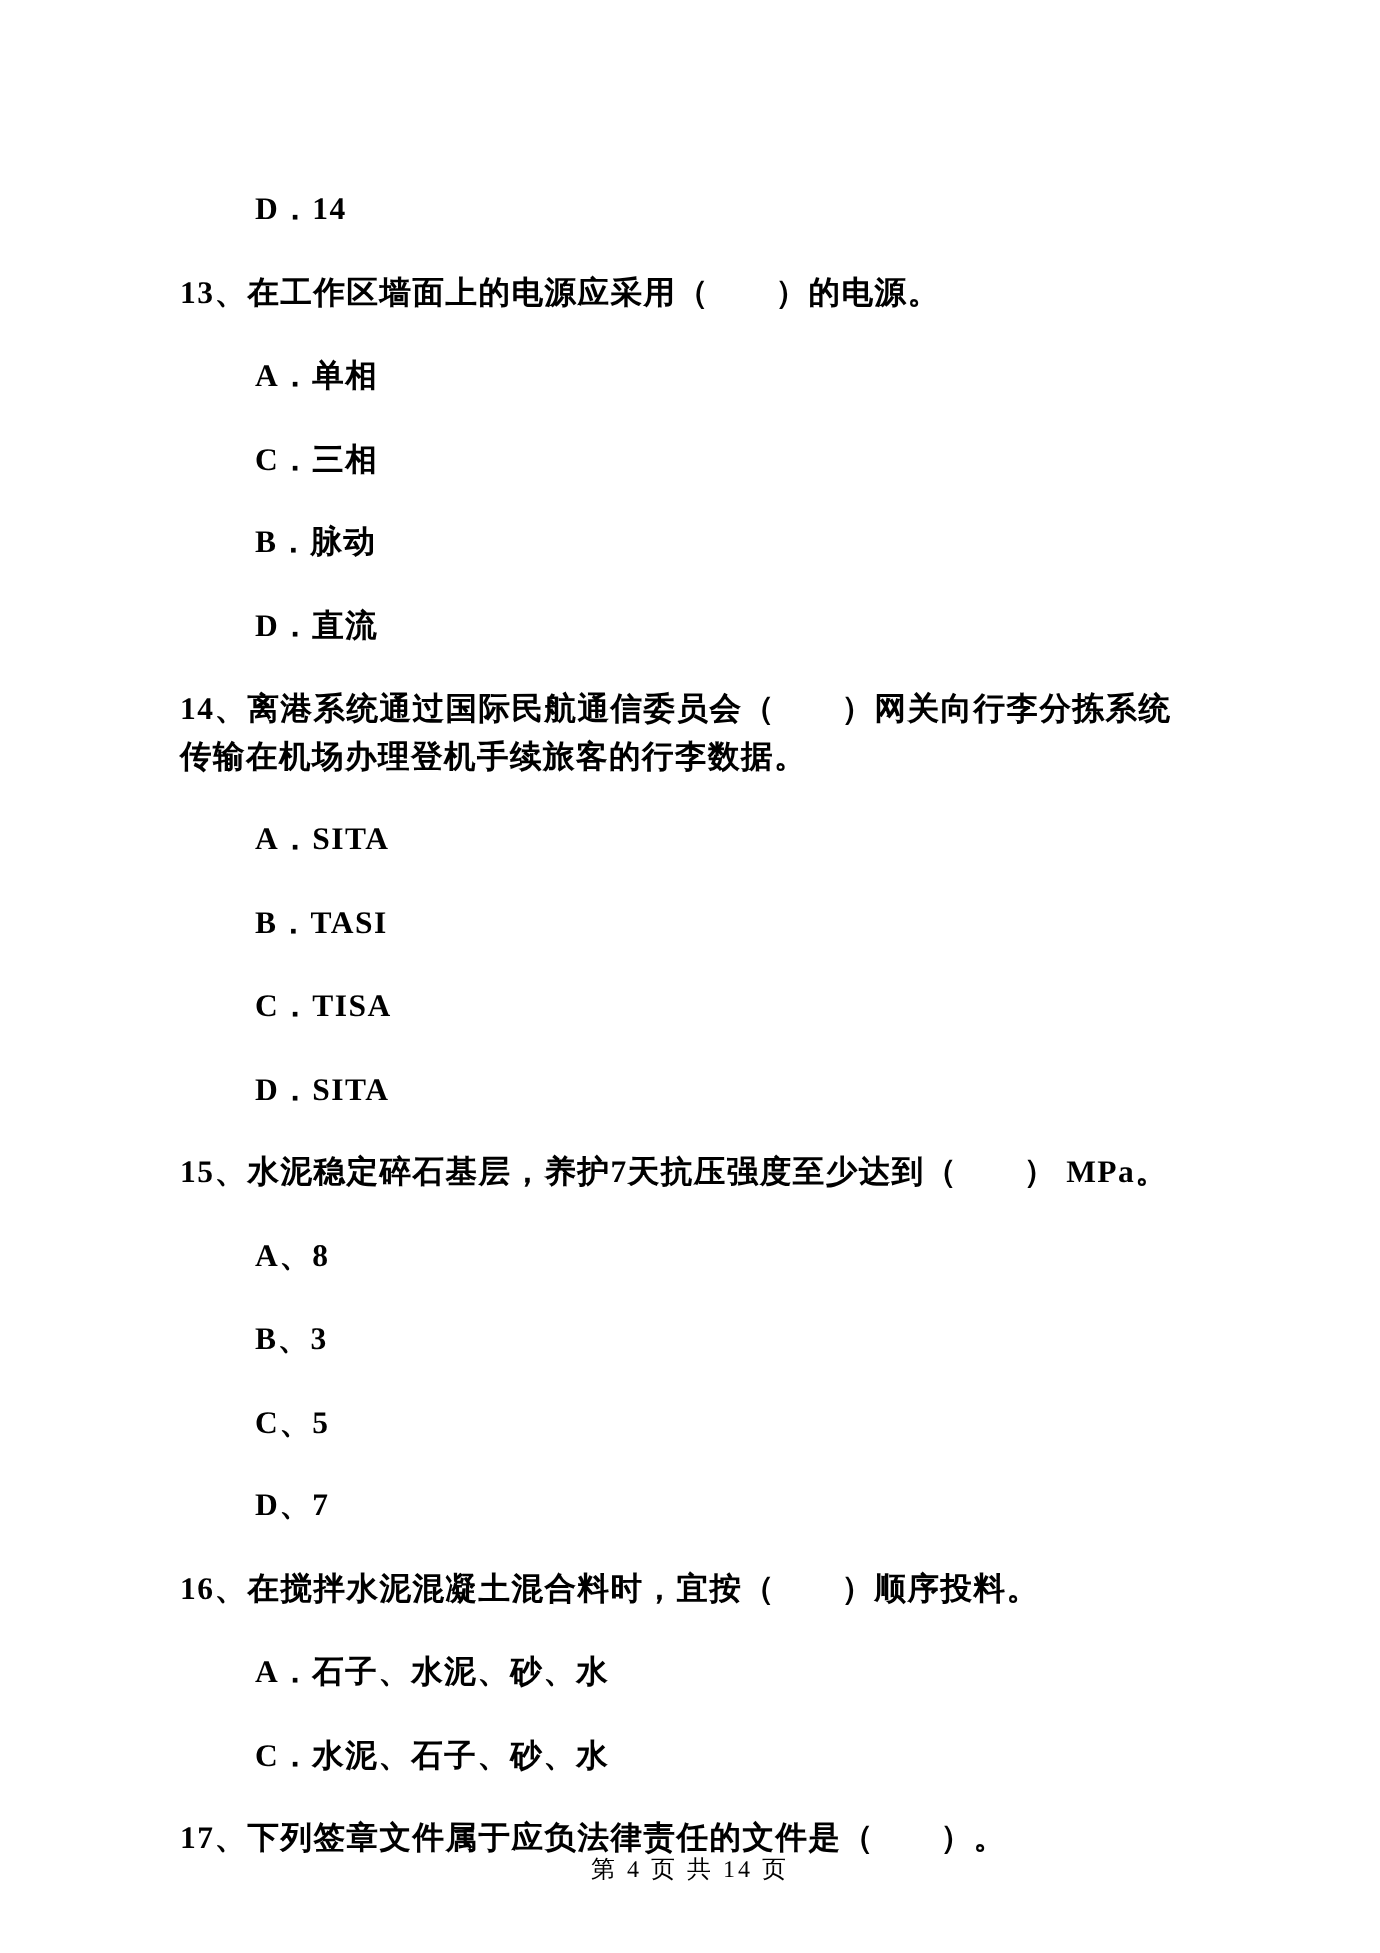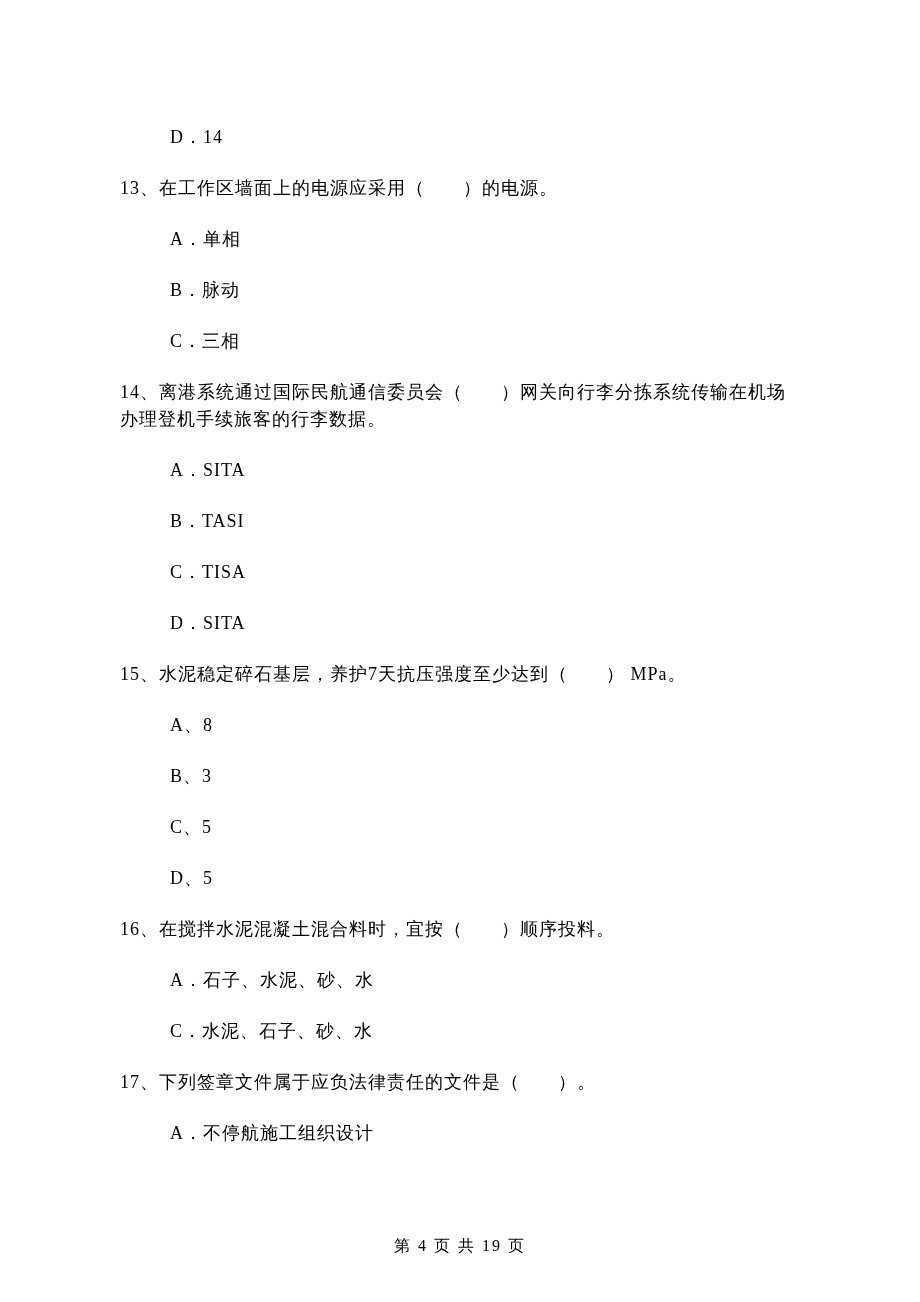--- a/index.html
+++ b/index.html
@@ -14,8 +14,9 @@
   }
   .page {
     padding: 100px 120px 0 120px;
-    font-size: 18px;
+    font-size: 21px;
     line-height: 1.5;
+    font-weight: bold;
   }
   .option {
     margin: 24px 0 24px 50px;

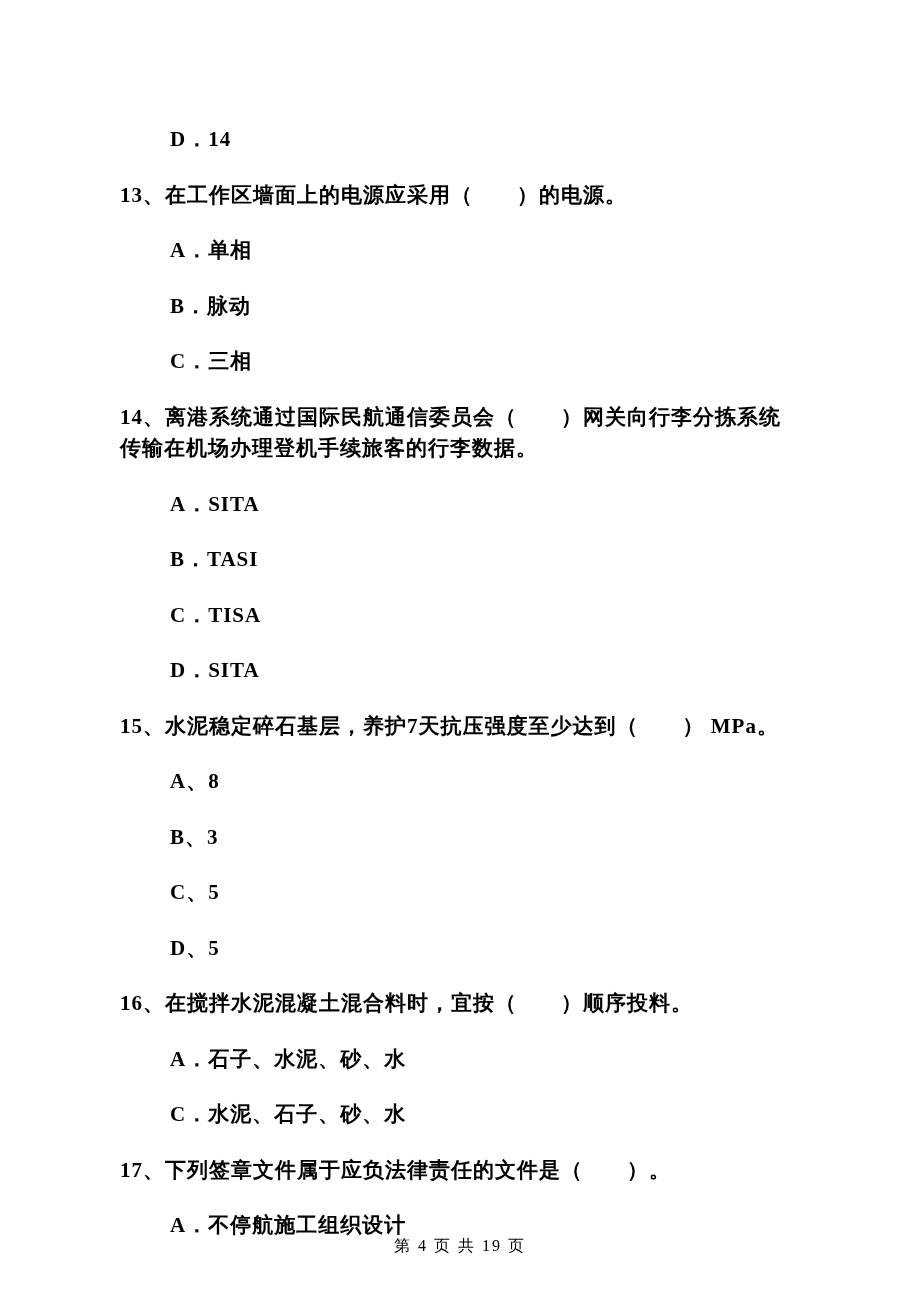--- a/index.html
+++ b/index.html
@@ -44,8 +44,8 @@
 
   <div class="question">13、在工作区墙面上的电源应采用（　　）的电源。</div>
   <div class="option">A．单相</div>
+  <div class="option">C．三相</div>
   <div class="option">B．脉动</div>
-  <div class="option">C．三相</div>
 
   <div class="question">14、离港系统通过国际民航通信委员会（　　）网关向行李分拣系统传输在机场办理登机手续旅客的行李数据。</div>
   <div class="option">A．SITA</div>

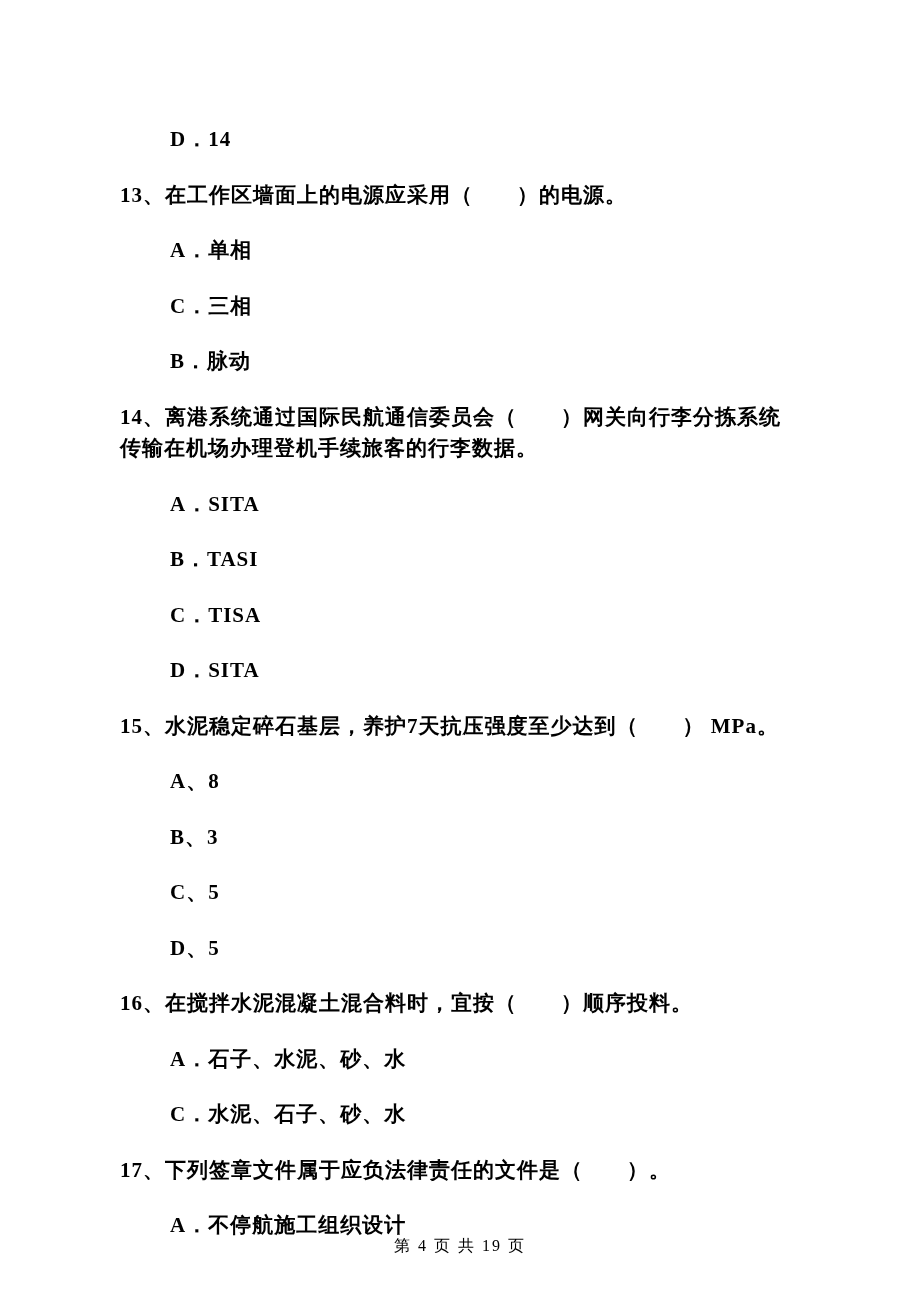--- a/index.html
+++ b/index.html
@@ -46,6 +46,7 @@
   <div class="option">A．单相</div>
   <div class="option">C．三相</div>
   <div class="option">B．脉动</div>
+  <div class="option">D．直流</div>
 
   <div class="question">14、离港系统通过国际民航通信委员会（　　）网关向行李分拣系统传输在机场办理登机手续旅客的行李数据。</div>
   <div class="option">A．SITA</div>

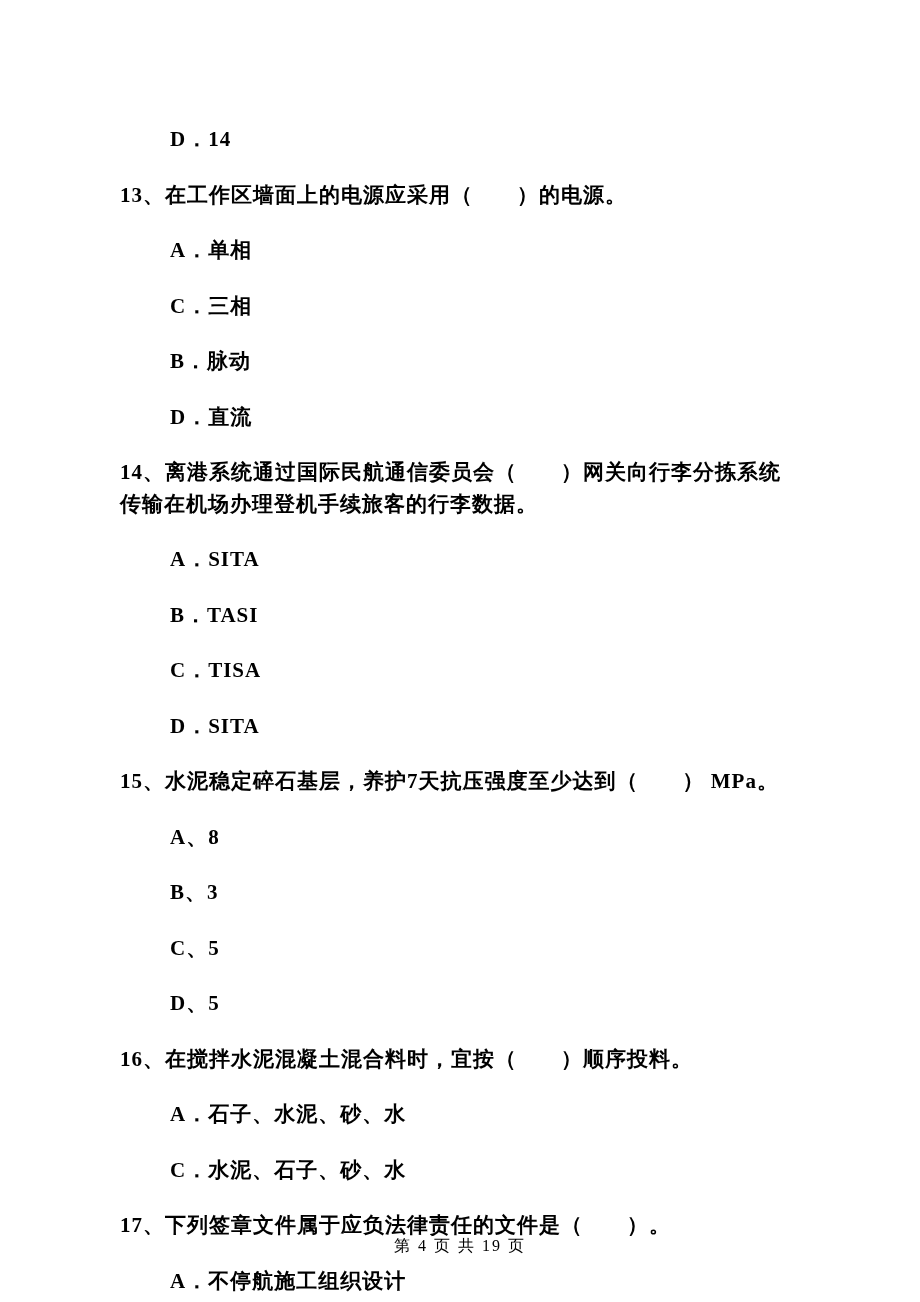--- a/index.html
+++ b/index.html
@@ -58,7 +58,7 @@
   <div class="option">A、8</div>
   <div class="option">B、3</div>
   <div class="option">C、5</div>
-  <div class="option">D、5</div>
+  <div class="option">D、7</div>
 
   <div class="question">16、在搅拌水泥混凝土混合料时，宜按（　　）顺序投料。</div>
   <div class="option">A．石子、水泥、砂、水</div>

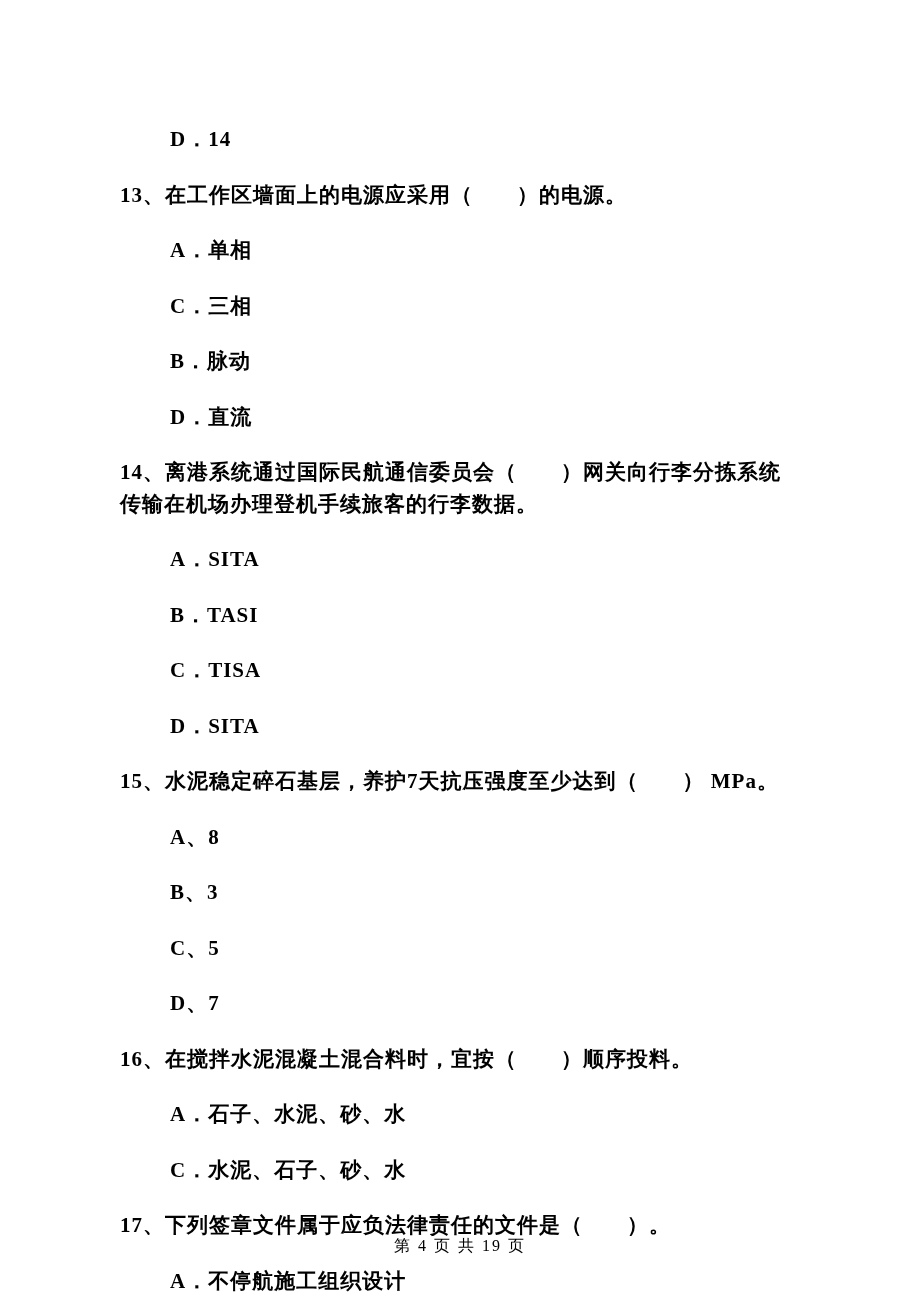--- a/index.html
+++ b/index.html
@@ -69,6 +69,6 @@
 
 </div>
 
-<div class="footer">第 4 页 共 19 页</div>
+<div class="footer">第 4 页 共 14 页</div>
 
 </body></html>

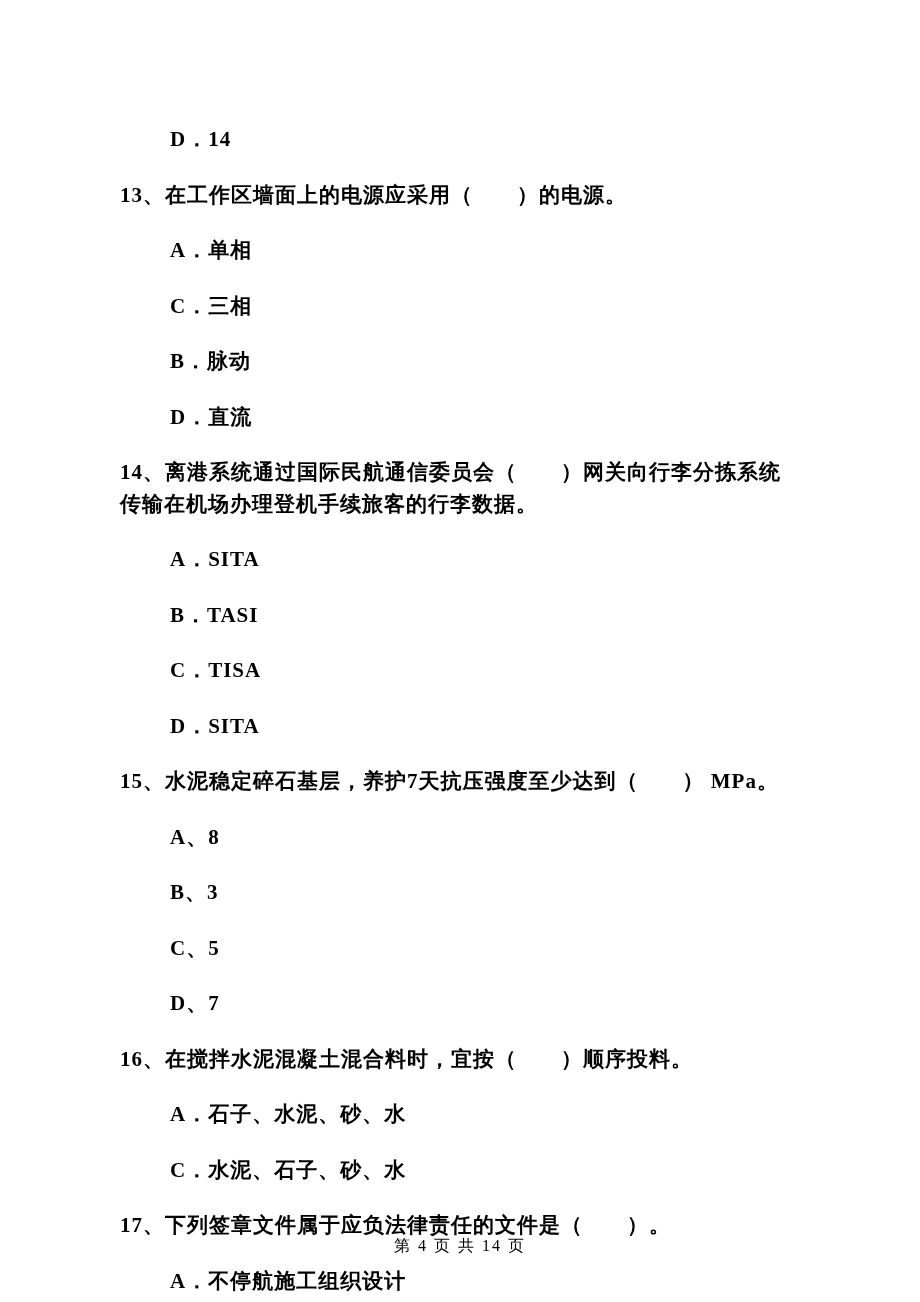--- a/index.html
+++ b/index.html
@@ -65,7 +65,6 @@
   <div class="option">C．水泥、石子、砂、水</div>
 
   <div class="question">17、下列签章文件属于应负法律责任的文件是（　　）。</div>
-  <div class="option">A．不停航施工组织设计</div>
 
 </div>
 

